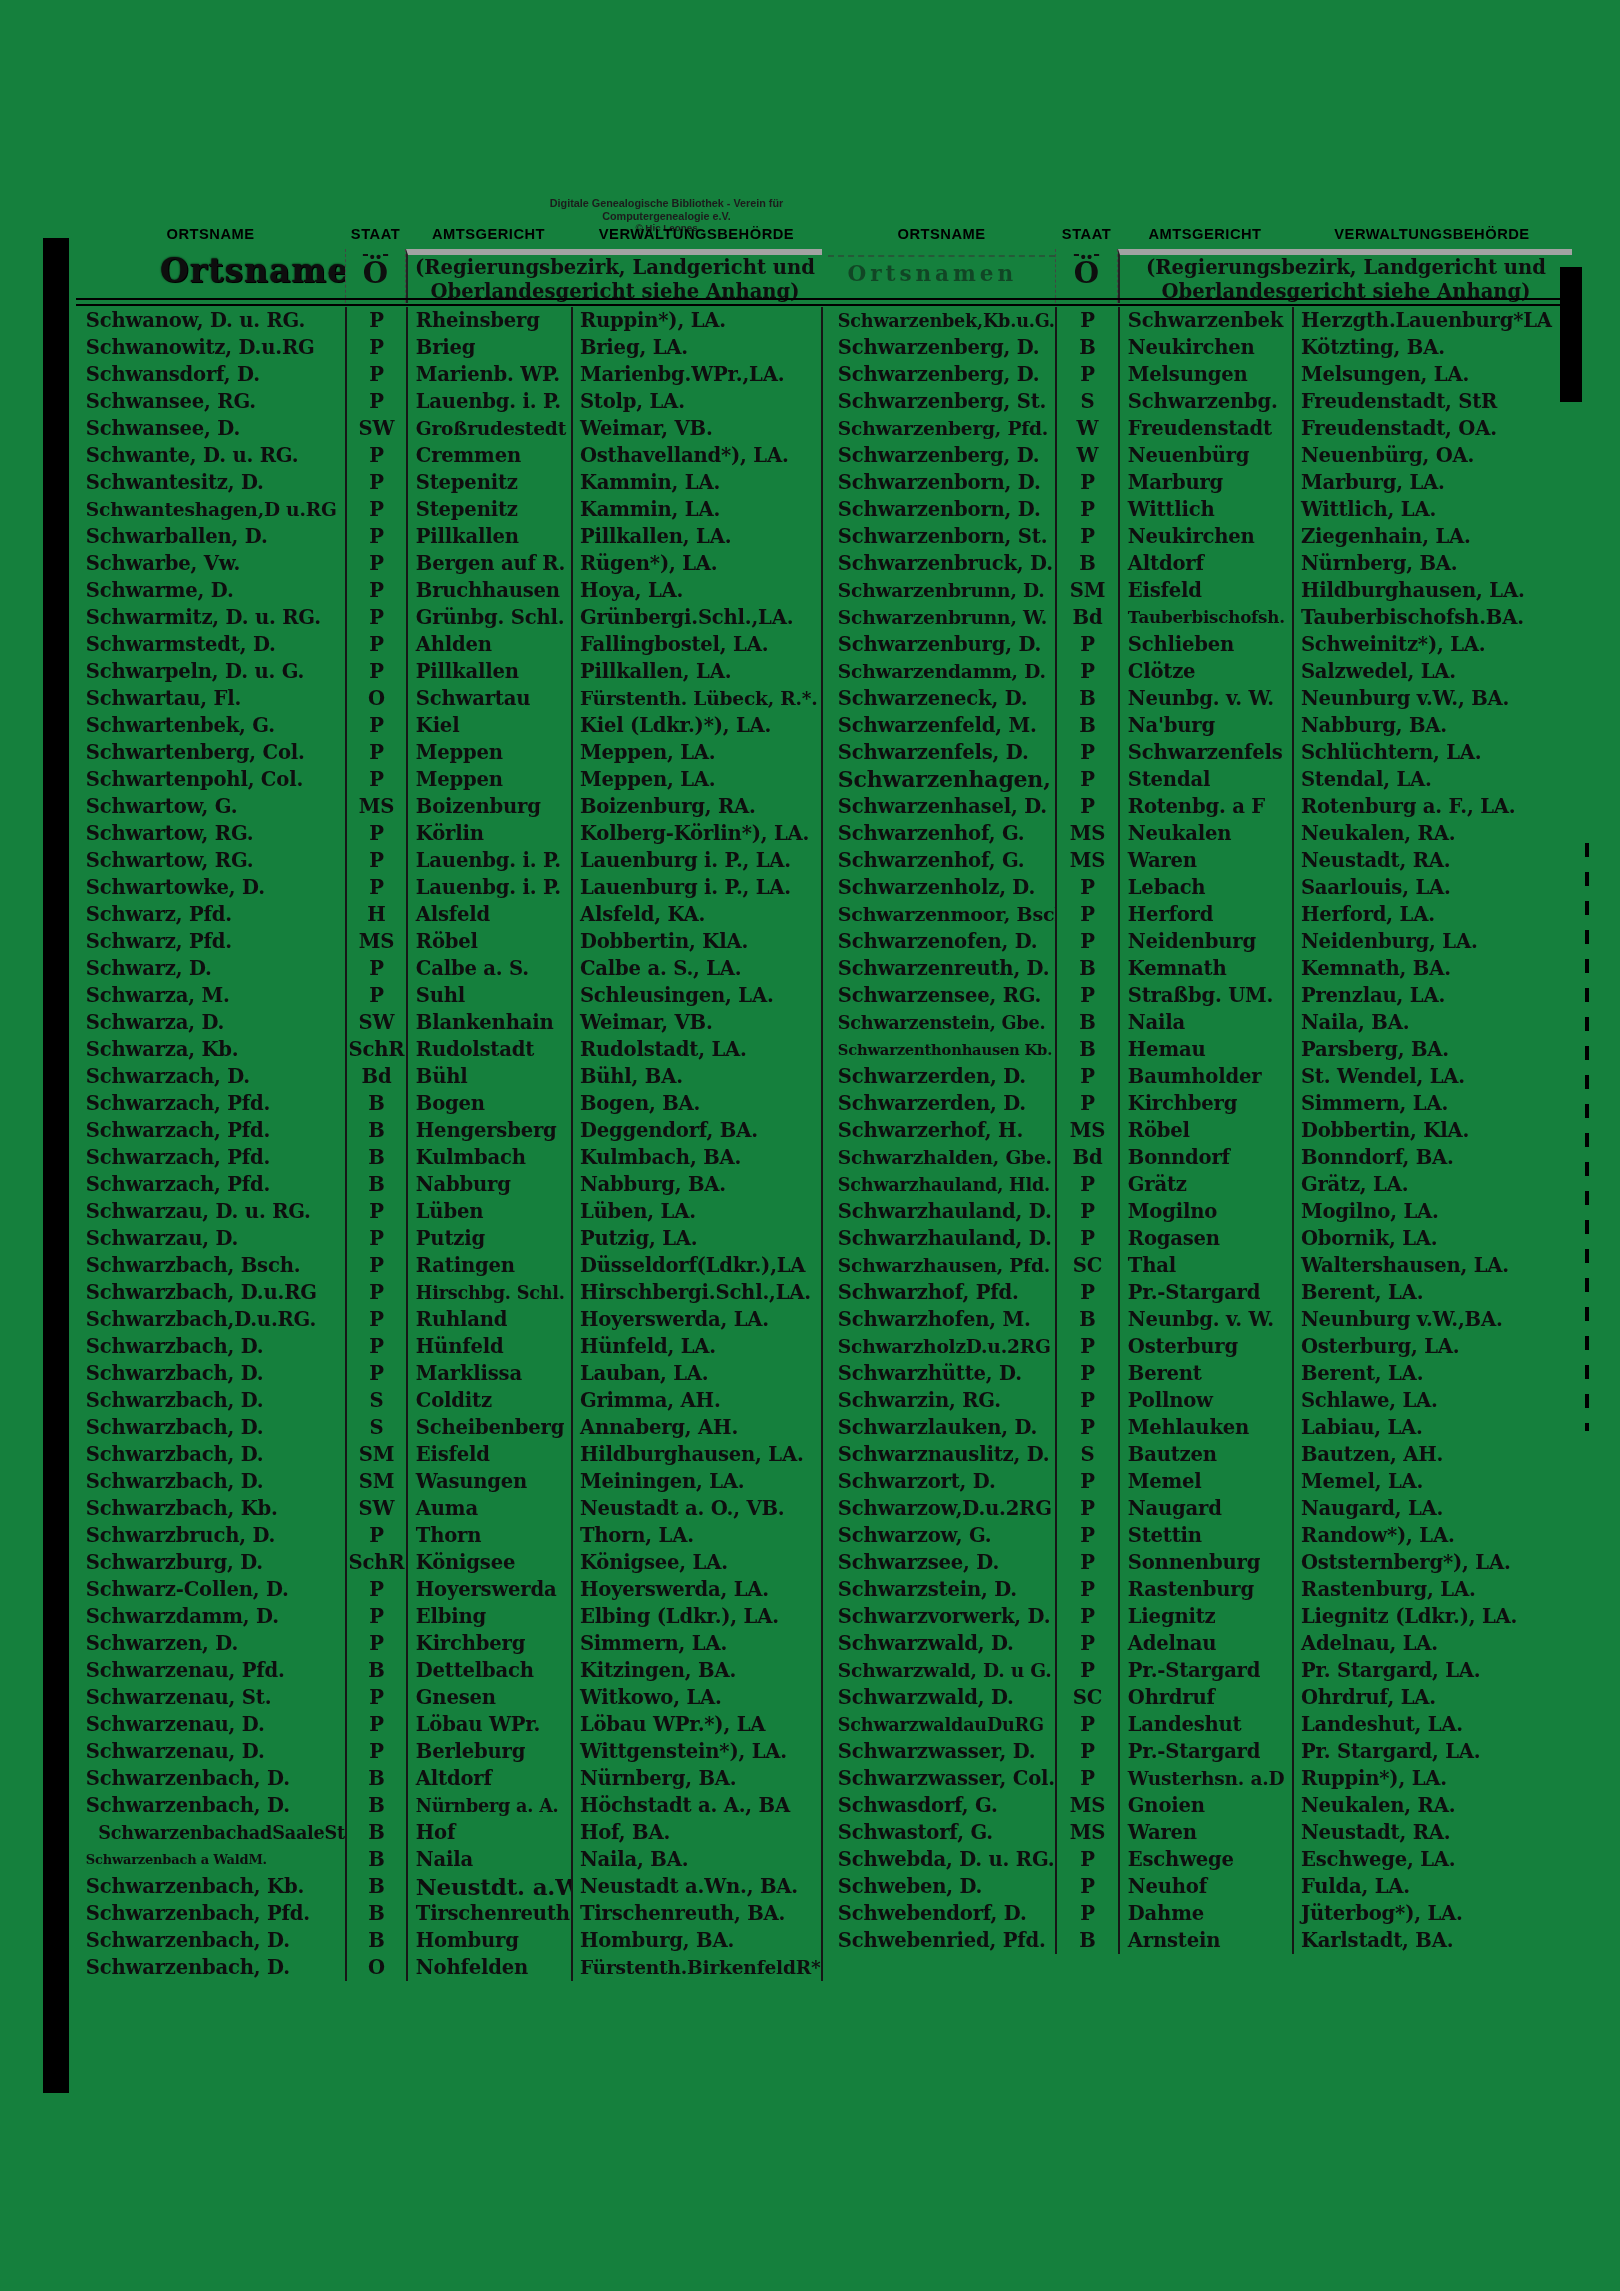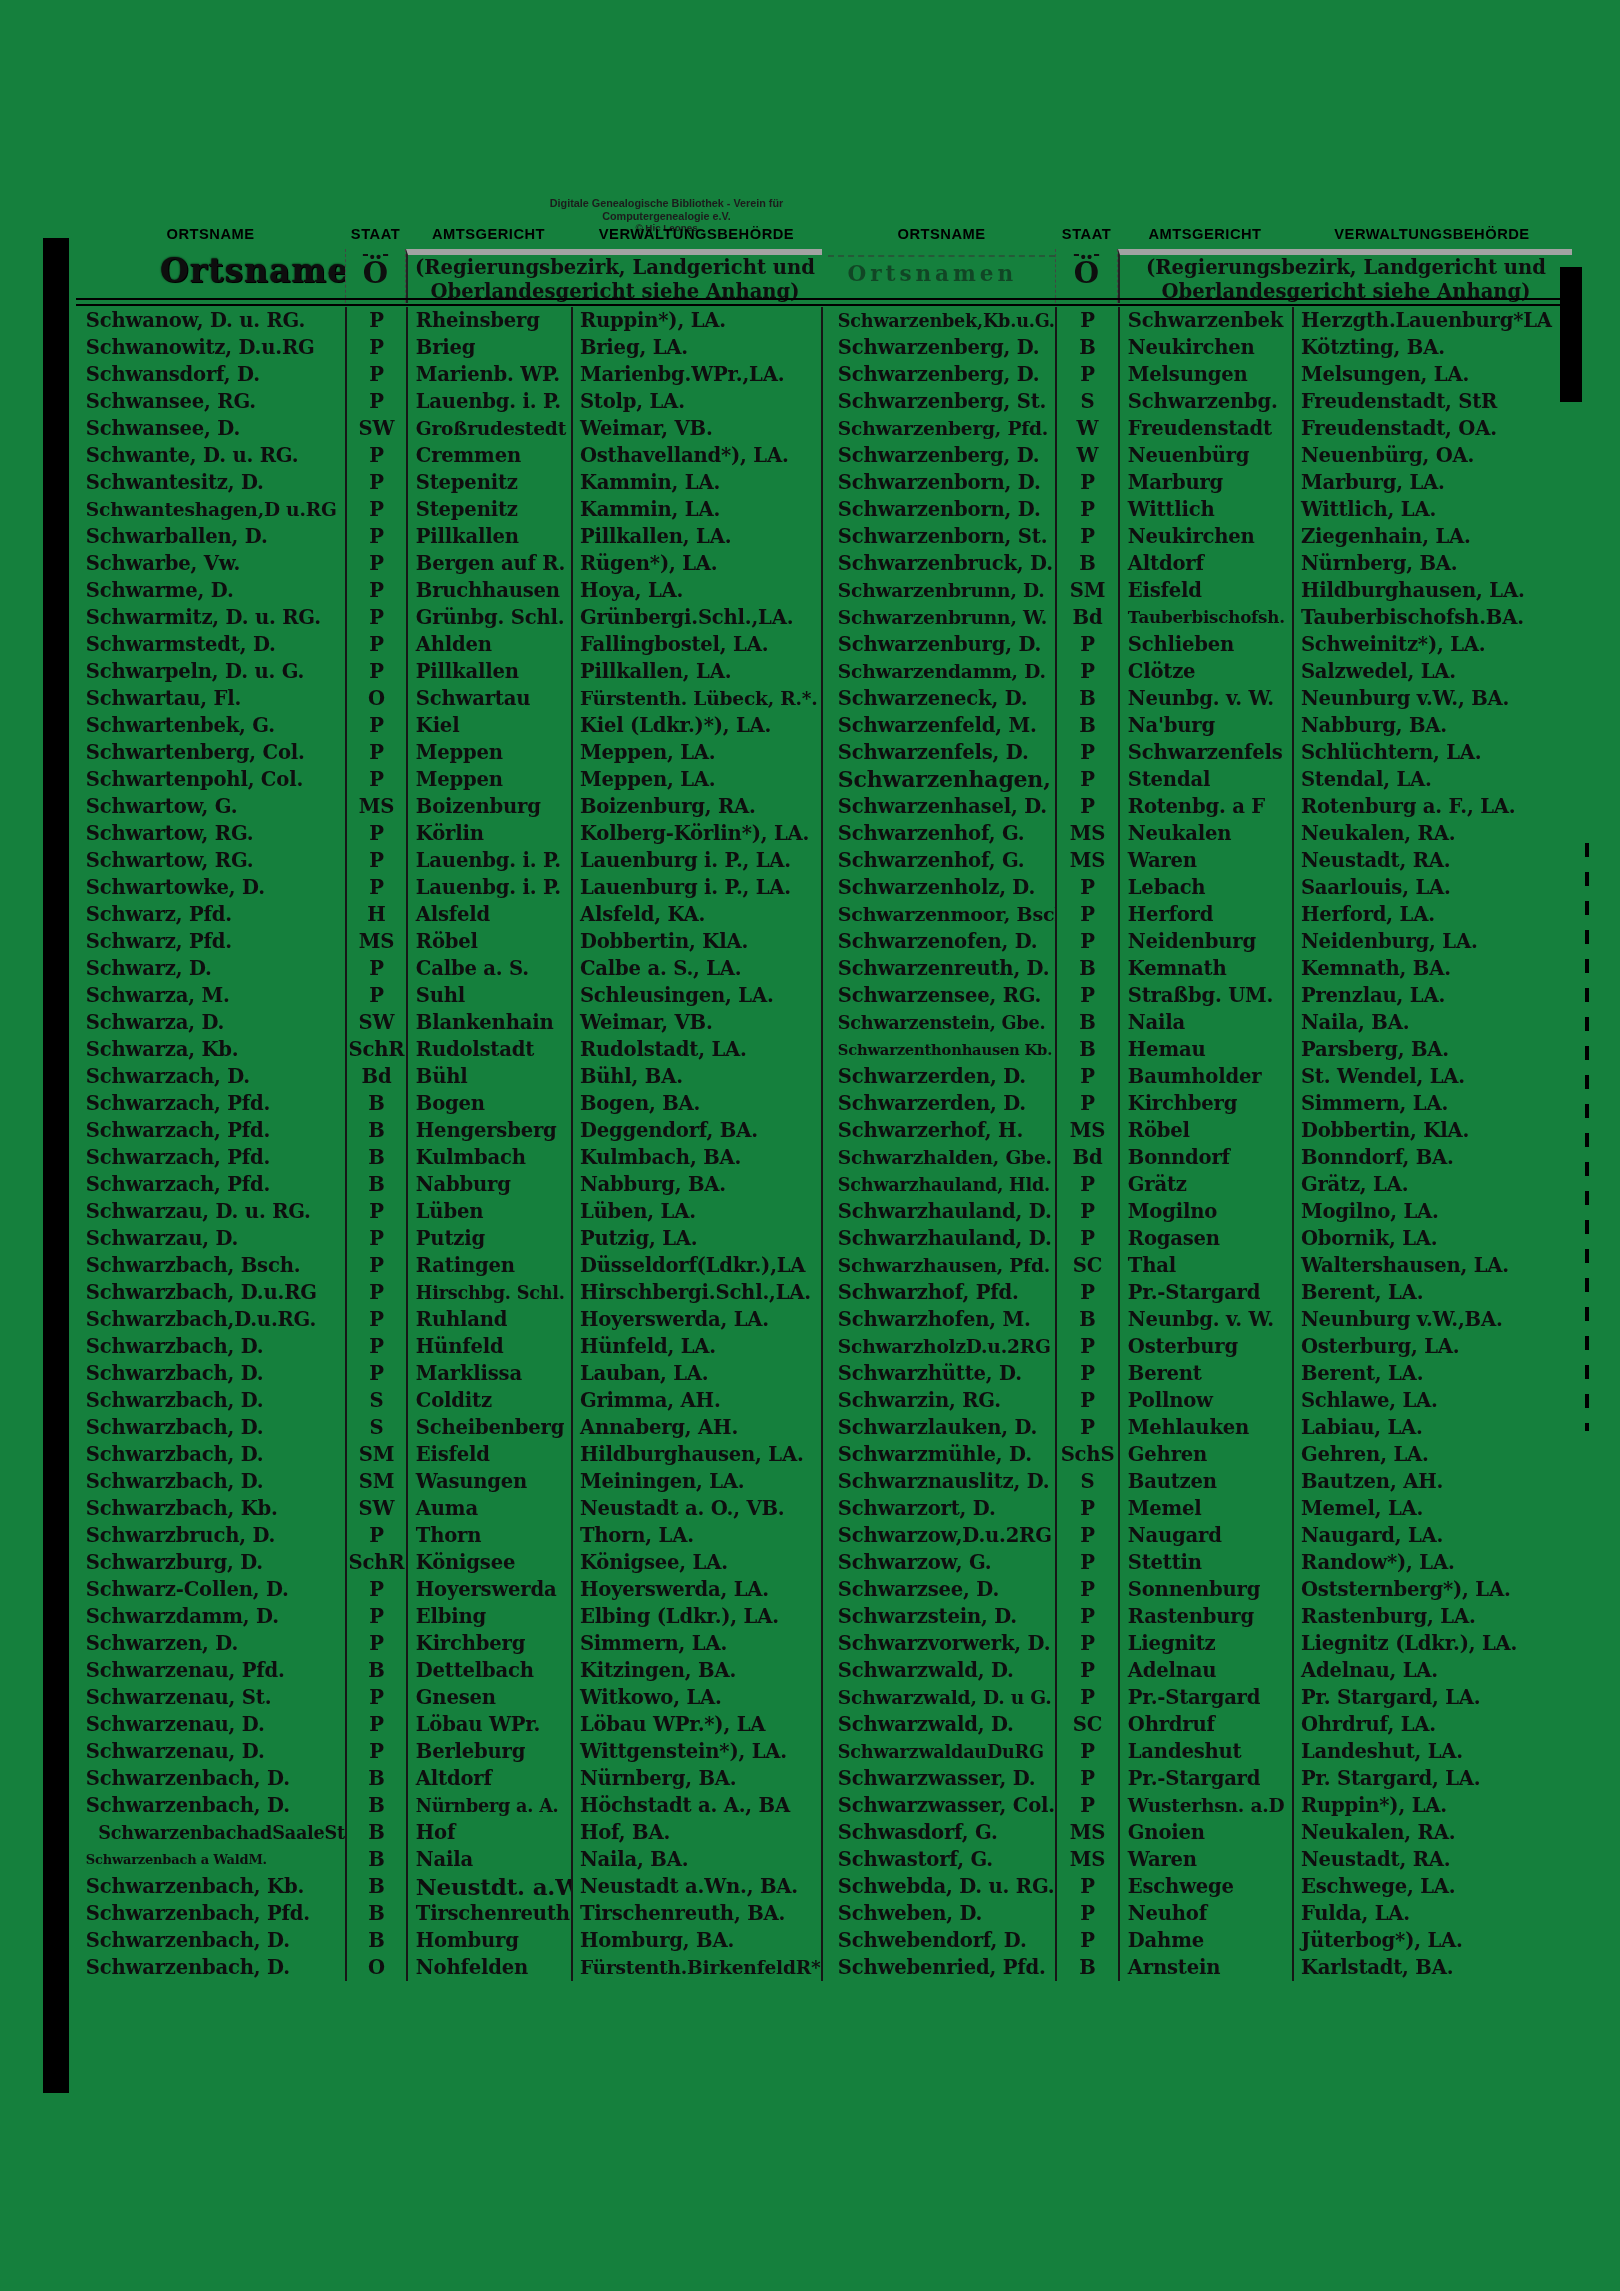--- a/index.html
+++ b/index.html
@@ -719,12 +719,6 @@
         <div class="c3">Labiau, LA.</div>
       </div>
       <div class="row gr">
-        <div class="c0">Schwarzmühle, D.</div>
-        <div class="c1">SchS</div>
-        <div class="c2">Gehren</div>
-        <div class="c3">Gehren, LA.</div>
-      </div>
-      <div class="row gr">
         <div class="c0">Schwarznauslitz, D.</div>
         <div class="c1">S</div>
         <div class="c2">Bautzen</div>

